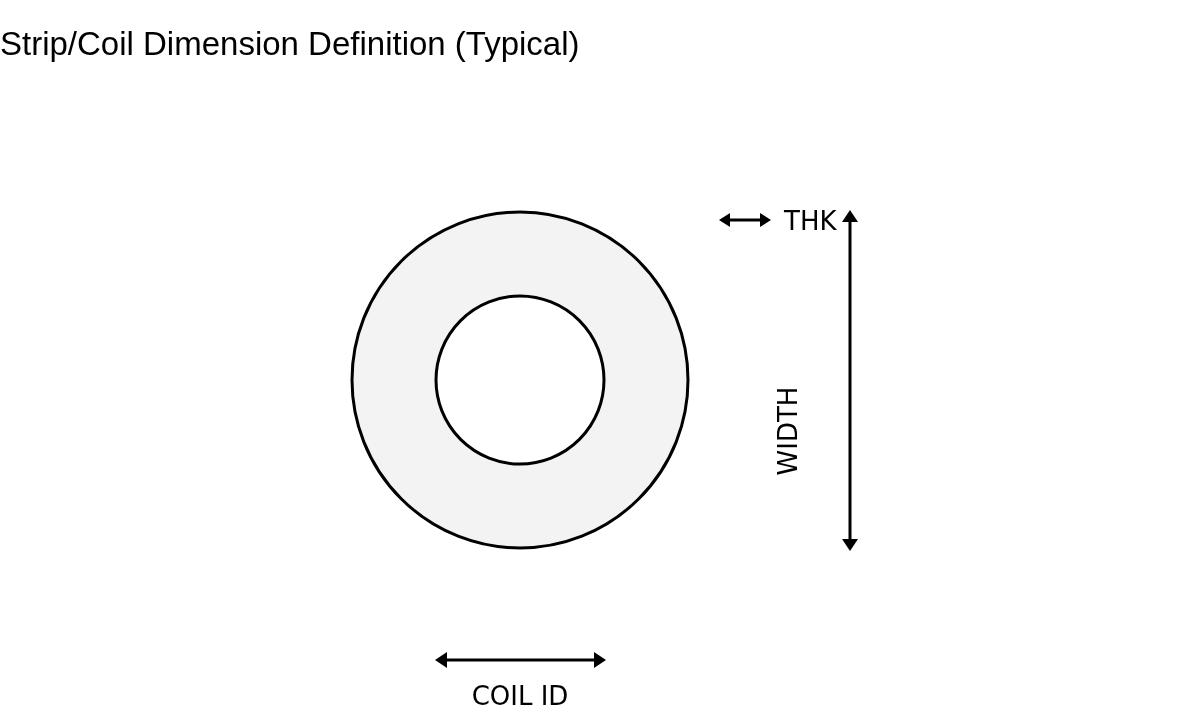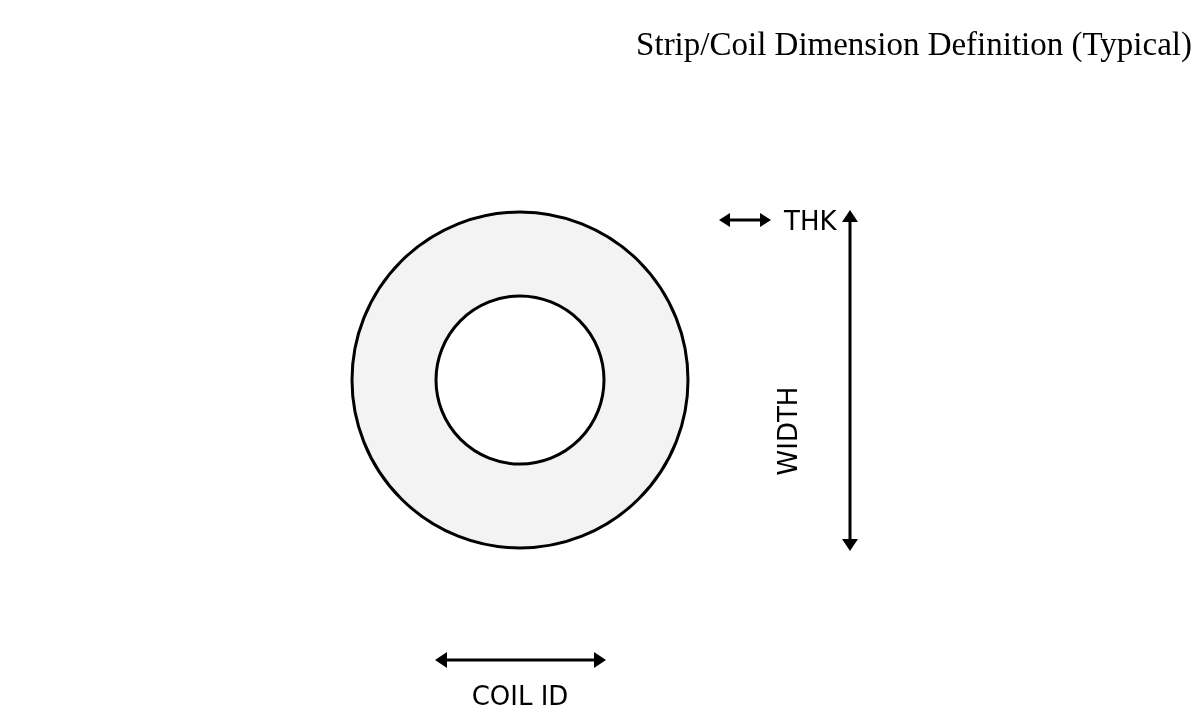--- a/index.html
+++ b/index.html
@@ -20,10 +20,10 @@
       left: 0;
       top: 22px;
       width: 1192px;
-      text-align: right;
+      text-align: left;
       font-size: 33px;
       line-height: 44px;
-      font-family: Liberation Serif, serif;
+      font-family: Liberation Sans, sans-serif;
     }
     svg.diagram {
       position: absolute;

